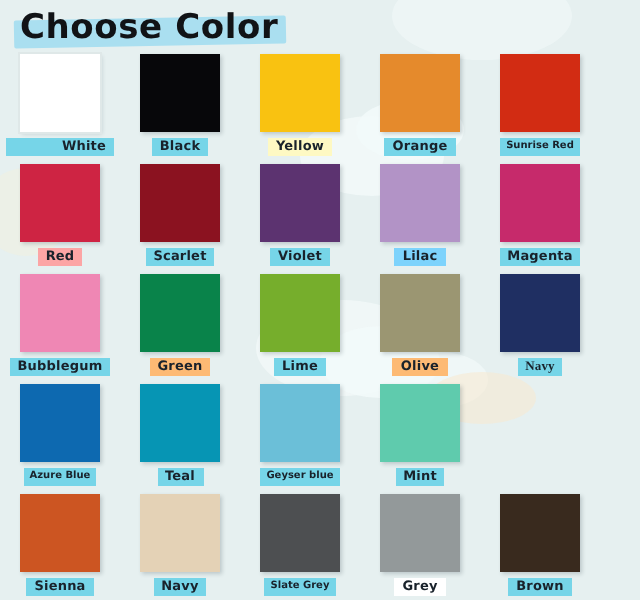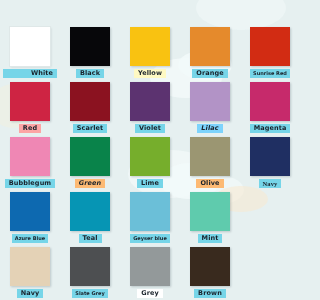--- a/index.html
+++ b/index.html
@@ -129,6 +129,10 @@
   <div class="cloud c5"></div>
   <div class="cloud c7"></div>
 
+  <div class="title-wrap">
+    <div class="title-highlight"></div>
+    <span class="title-text">Choose Color</span>
+  </div>
 
   <div class="palette" id="palette">
       <div class="row">

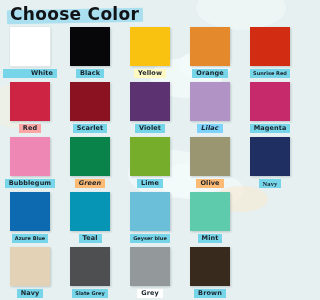--- a/index.html
+++ b/index.html
@@ -172,7 +172,7 @@
         </div>
         <div class="cell">
           <div class="swatch" style="background: rgb(178, 147, 198);"></div>
-          <div class="label" style="background: #7dd3fc; color: rgb(25, 34, 43); font-style: italic;">Lilac</div>
+          <div class="label" style="background: #7dd3fc; color: rgb(25, 34, 43);">Lilac</div>
         </div>
         <div class="cell">
           <div class="swatch" style="background: rgb(198, 42, 107);"></div>

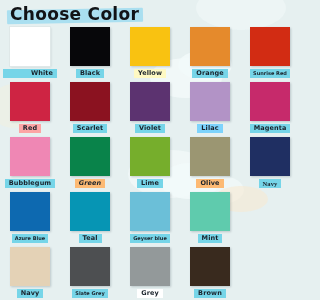--- a/index.html
+++ b/index.html
@@ -186,7 +186,7 @@
         </div>
         <div class="cell">
           <div class="swatch" style="background: rgb(9, 131, 74);"></div>
-          <div class="label" style="background: #fdba74; color: rgb(25, 34, 43); font-style: italic;">Green</div>
+          <div class="label" style="background: #fdba74; color: rgb(25, 34, 43);">Green</div>
         </div>
         <div class="cell">
           <div class="swatch" style="background: rgb(118, 174, 44);"></div>

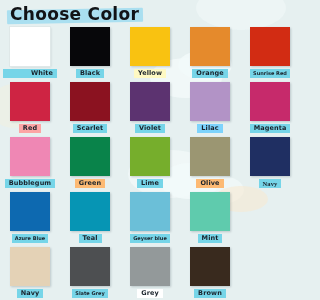--- a/index.html
+++ b/index.html
@@ -221,6 +221,10 @@
       </div>
       <div class="row">
         <div class="cell">
+          <div class="swatch" style="background: rgb(204, 85, 34);"></div>
+          <div class="label" style="background: rgb(118, 213, 232); color: rgb(25, 34, 43);">Sienna</div>
+        </div>
+        <div class="cell">
           <div class="swatch" style="background: rgb(228, 210, 182);"></div>
           <div class="label" style="background: rgb(118, 213, 232); color: rgb(25, 34, 43);">Navy</div>
         </div>

